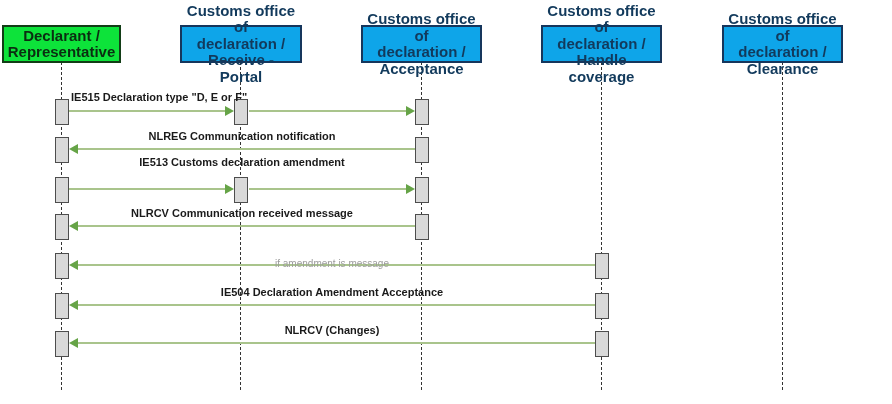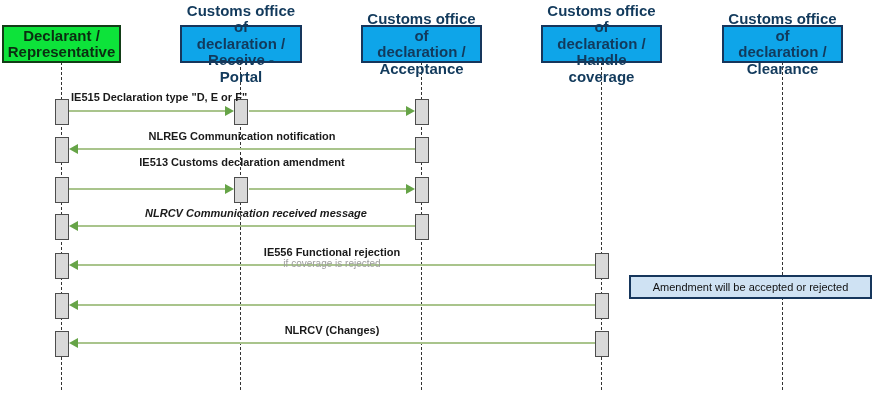--- a/index.html
+++ b/index.html
@@ -156,7 +156,7 @@
   <div class="msg-line" style="left:249px; top:188px; width:157px;"></div>
   <div class="arrowhead right" style="left:406px; top:184px;"></div>
 
-  <div class="msg-label" style="left:256px; top:207px;font-style:italic;">NLRCV Communication received message</div>
+  <div class="msg-label" style="left:242px; top:207px;">NLRCV Communication received message</div>
   <div class="arrowhead left" style="left:69px; top:221px;"></div>
   <div class="msg-line" style="left:78px; top:225px; width:337px;"></div>
 

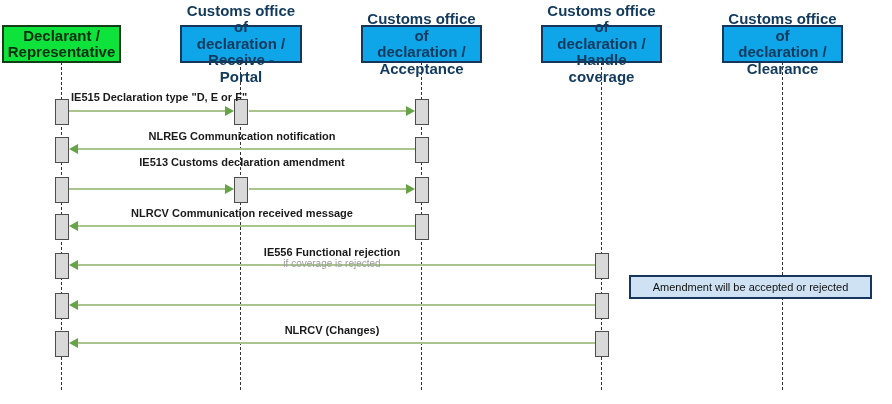--- a/index.html
+++ b/index.html
@@ -160,7 +160,6 @@
   <div class="arrowhead left" style="left:69px; top:221px;"></div>
   <div class="msg-line" style="left:78px; top:225px; width:337px;"></div>
 
-  <div class="msg-label" style="left:332px; top:246px;">IE556 Functional rejection</div>
   <div class="arrowhead left" style="left:69px; top:260px;"></div>
   <div class="msg-line" style="left:78px; top:264px; width:517px;"></div>
   <div class="msg-cond" style="left:332px; top:258px;">if coverage is rejected</div>

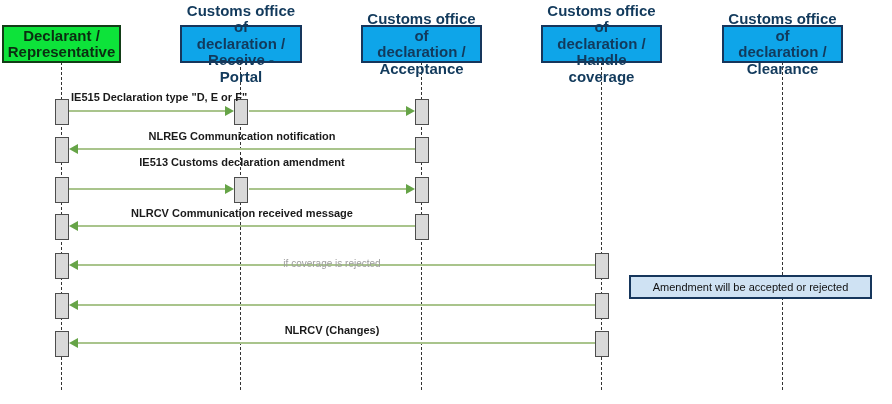--- a/index.html
+++ b/index.html
@@ -162,7 +162,7 @@
 
   <div class="arrowhead left" style="left:69px; top:260px;"></div>
   <div class="msg-line" style="left:78px; top:264px; width:517px;"></div>
-  <div class="msg-cond" style="left:332px; top:258px;">if coverage is rejected</div>
+  <div class="msg-cond" style="left:332px; top:258px;">if amendment is message</div>
 
   <div class="arrowhead left" style="left:69px; top:300px;"></div>
   <div class="msg-line" style="left:78px; top:304px; width:517px;"></div>

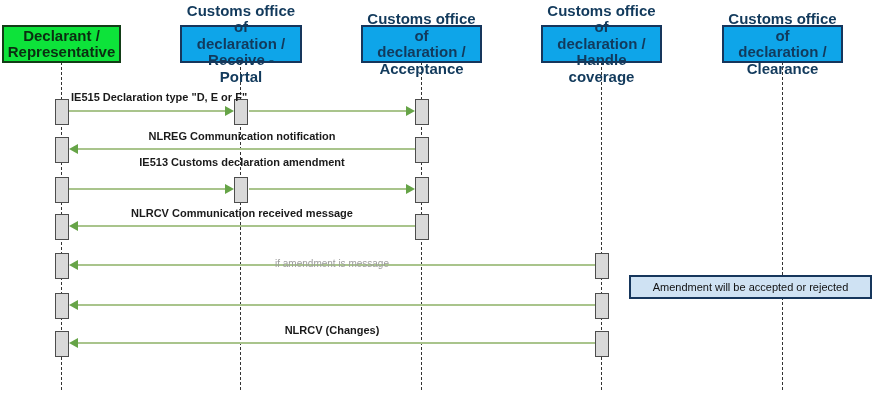--- a/index.html
+++ b/index.html
@@ -164,6 +164,7 @@
   <div class="msg-line" style="left:78px; top:264px; width:517px;"></div>
   <div class="msg-cond" style="left:332px; top:258px;">if amendment is message</div>
 
+  <div class="msg-label" style="left:332px; top:286px;">IE504 Declaration Amendment Acceptance</div>
   <div class="arrowhead left" style="left:69px; top:300px;"></div>
   <div class="msg-line" style="left:78px; top:304px; width:517px;"></div>
 

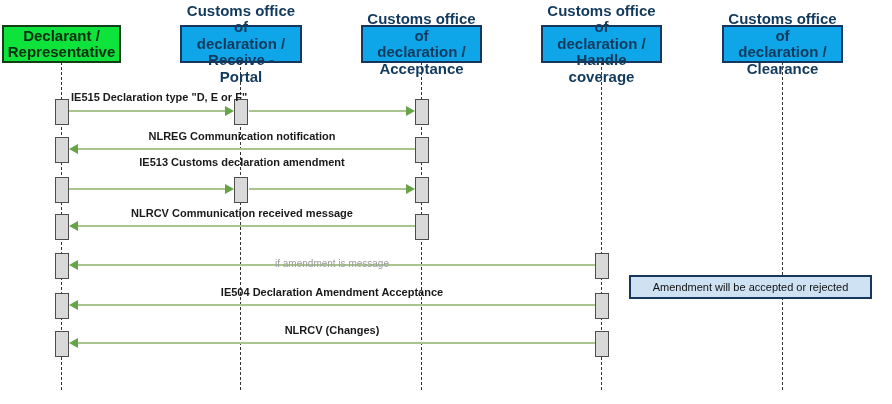--- a/index.html
+++ b/index.html
@@ -172,7 +172,6 @@
   <div class="arrowhead left" style="left:69px; top:338px;"></div>
   <div class="msg-line" style="left:78px; top:342px; width:517px;"></div>
 
-  <div class="note">Amendment will be accepted or rejected</div>
 
 </div>
 

